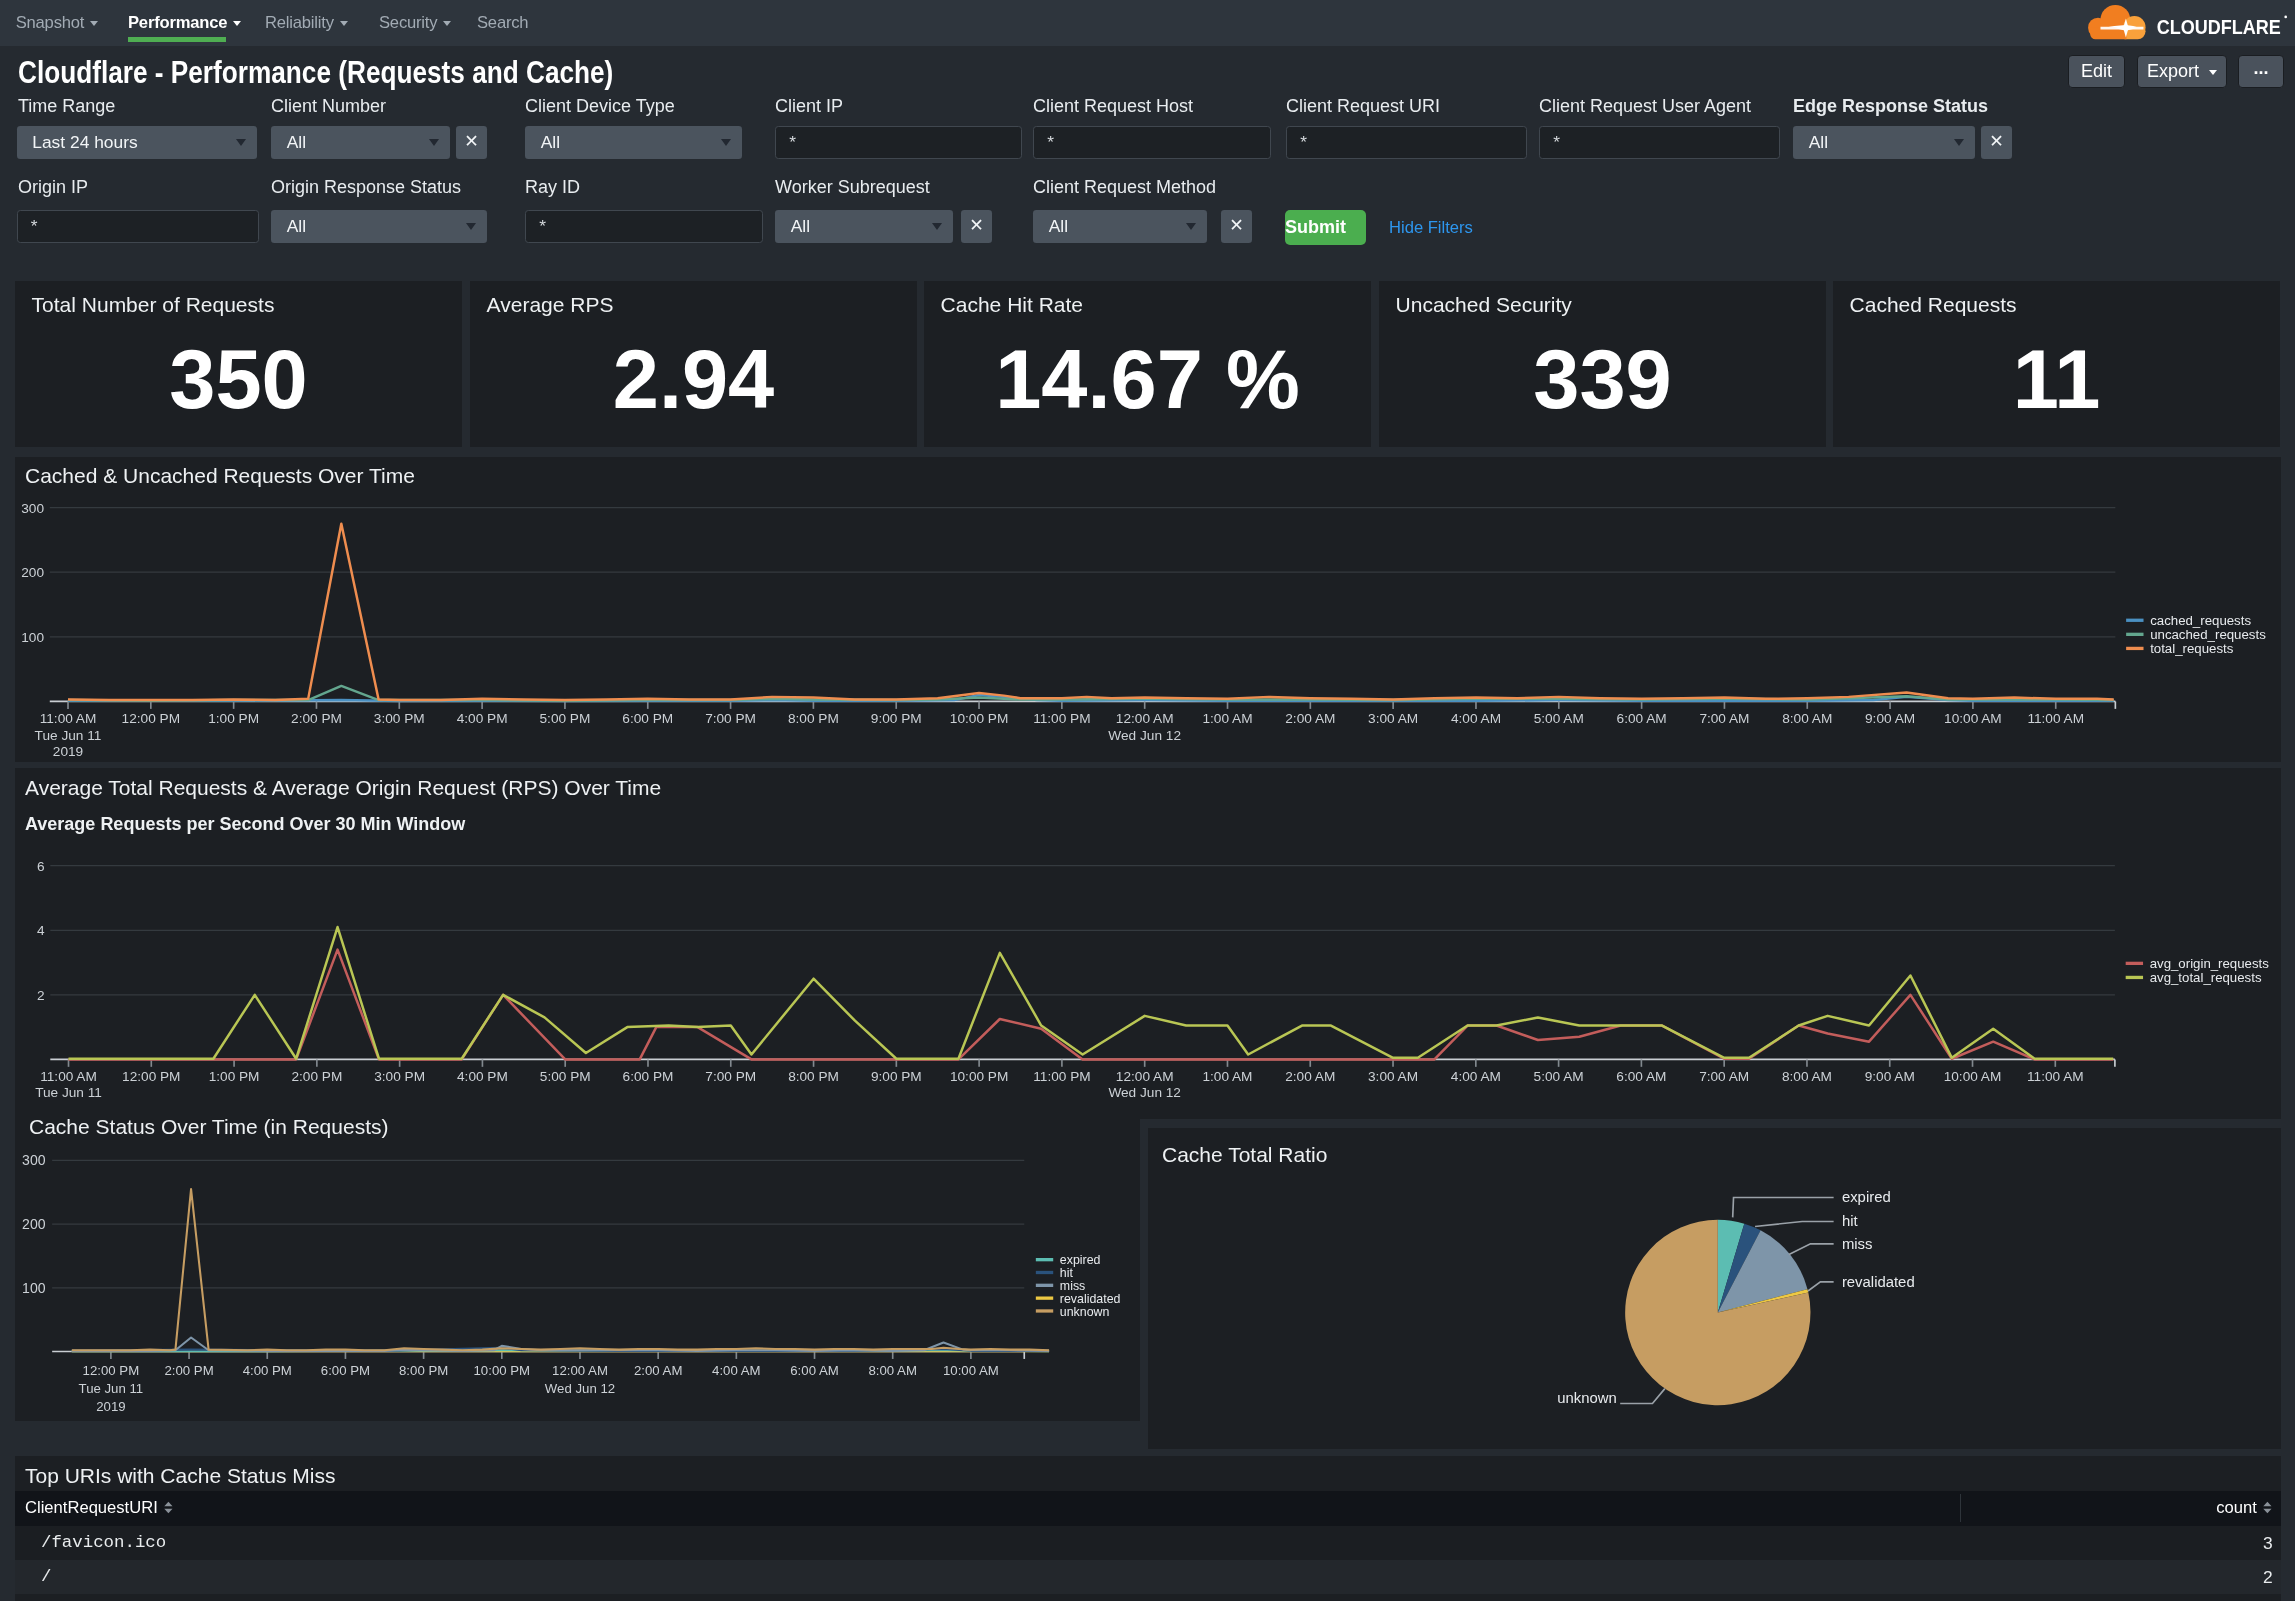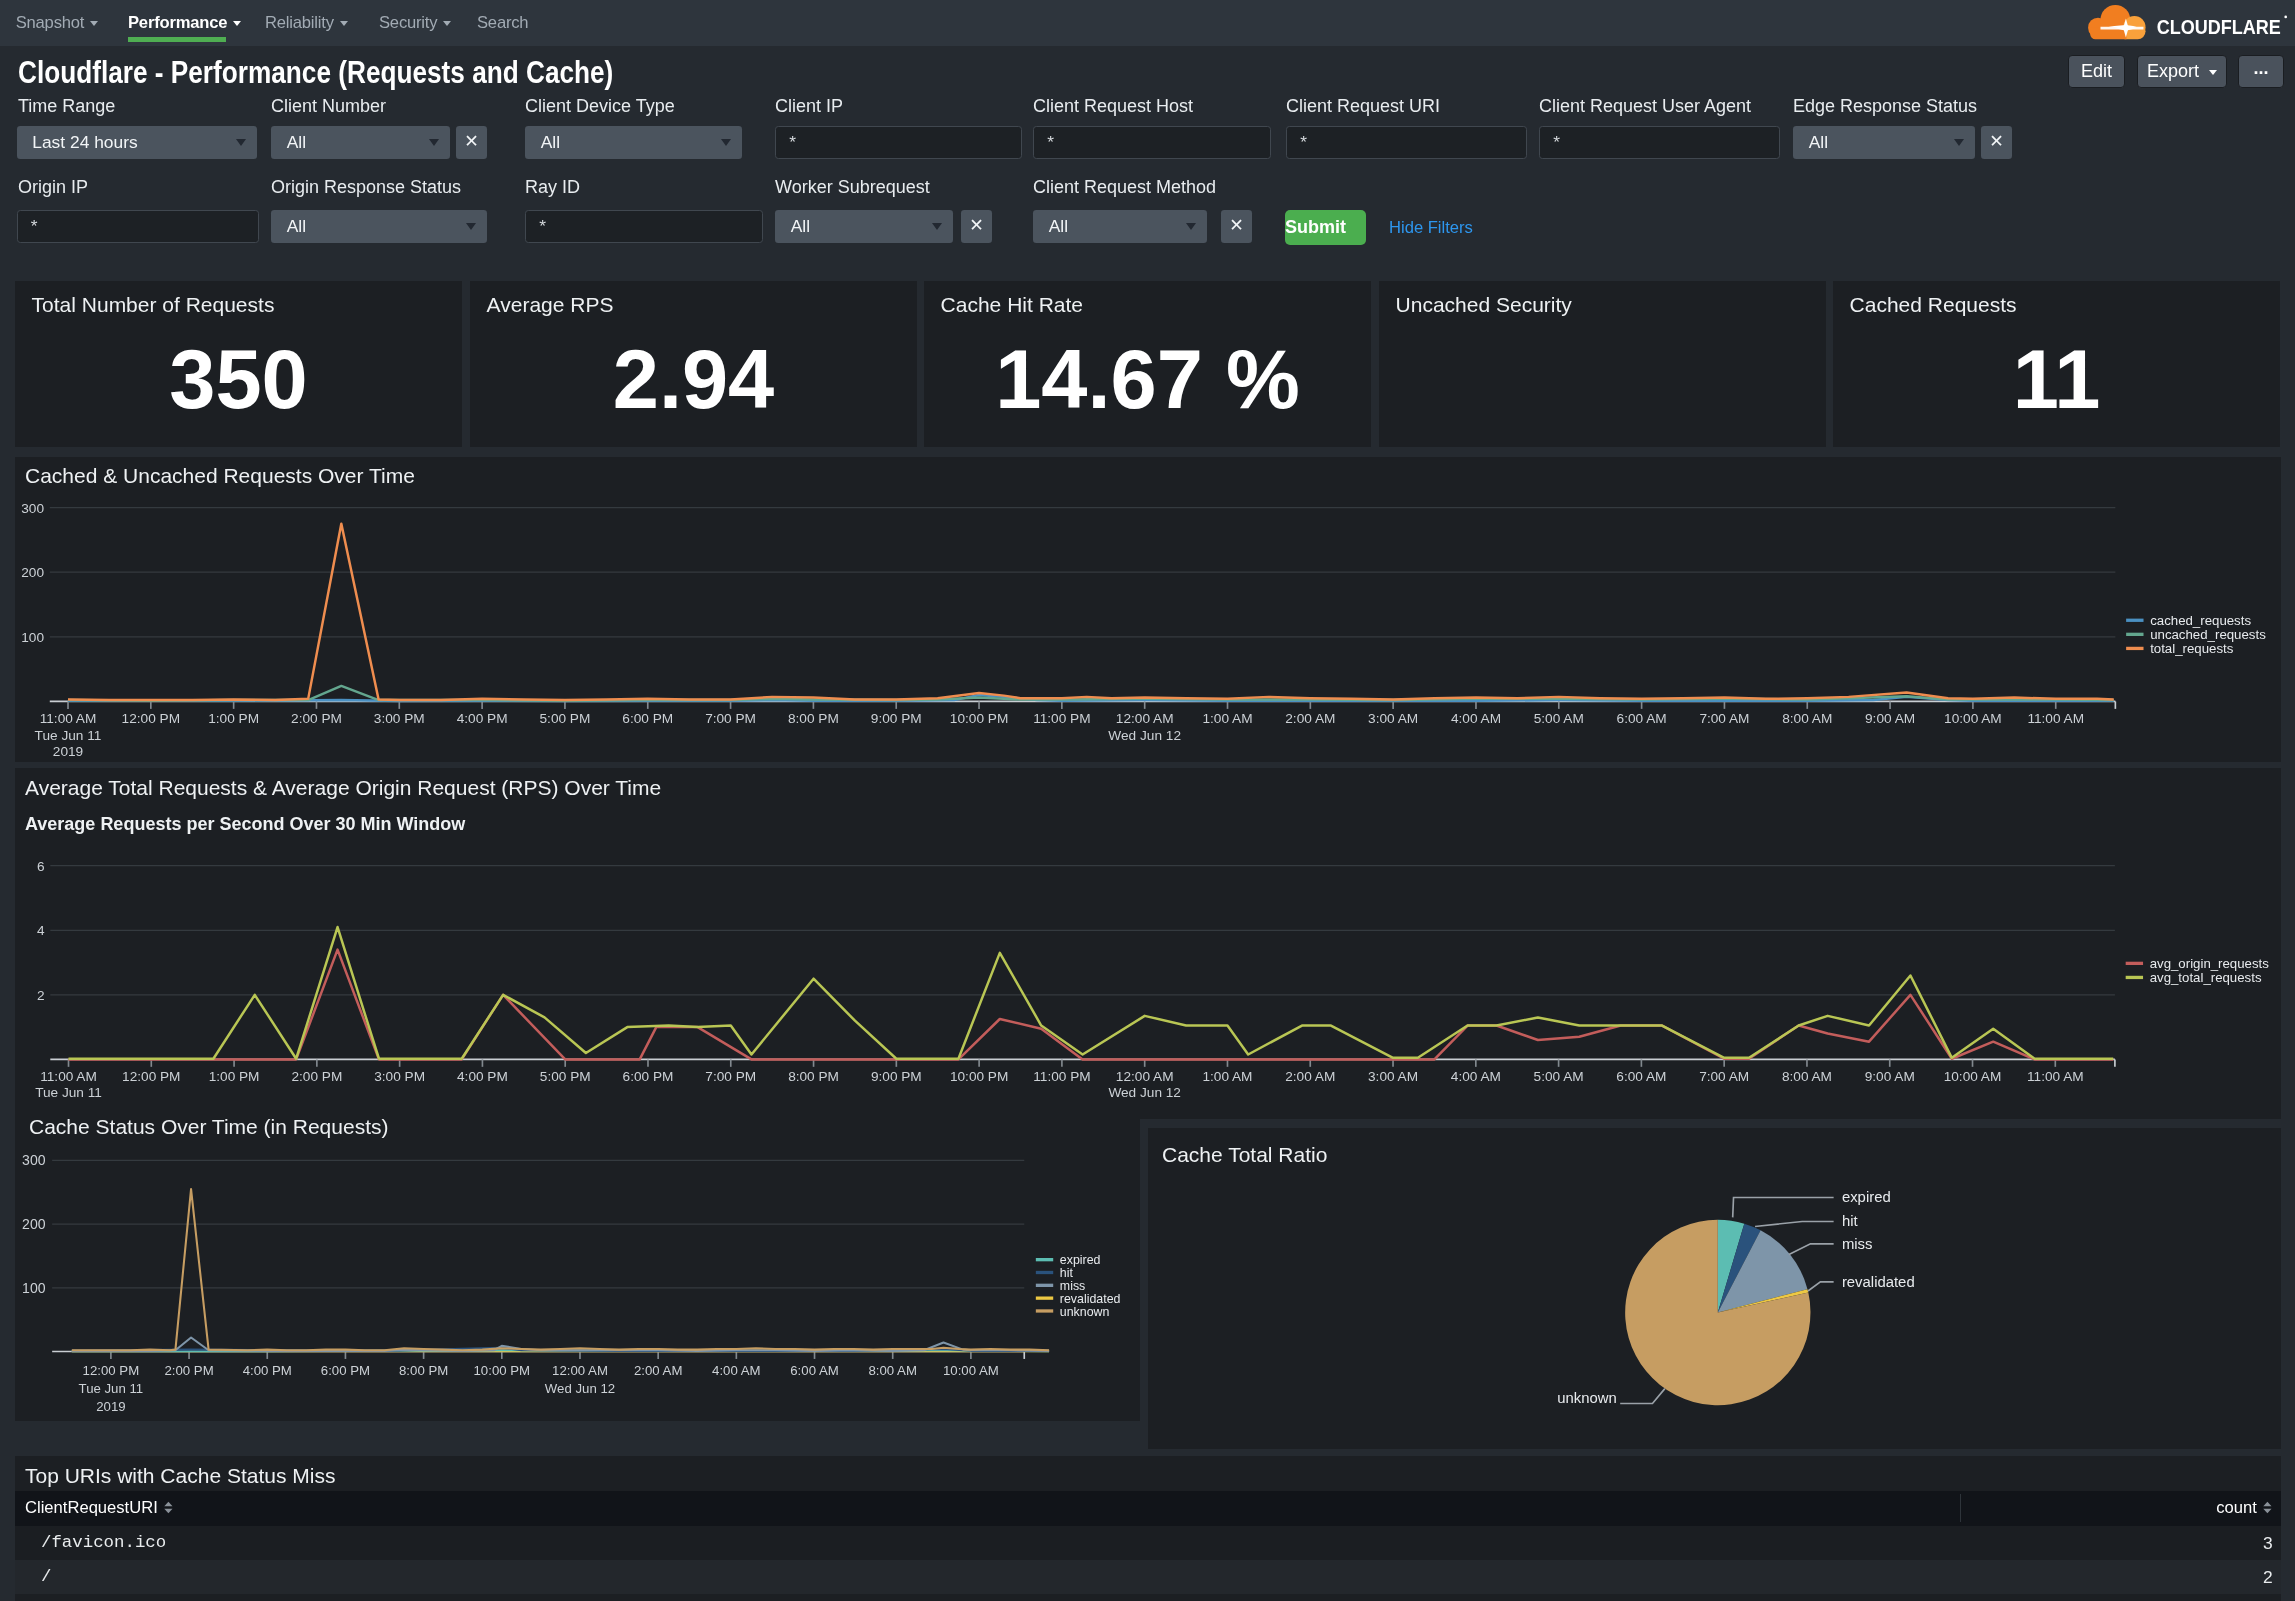--- a/index.html
+++ b/index.html
@@ -81,7 +81,7 @@
     <div class="inp" style="left:1286px;top:126px;width:241px;">*</div>
     <div class="flabel" style="left:1539px;top:96px;">Client Request User Agent</div>
     <div class="inp" style="left:1539px;top:126px;width:241px;">*</div>
-    <div class="flabel" style="left:1793px;top:96px;">Edge Response Status</div>
+    <div class="flabel" style="left:1793px;top:96px;font-weight:bold;">Edge Response Status</div>
     <div class="sel" style="left:1793px;top:126px;width:182px;">All<span class="car"></span></div>
     <div class="xbtn" style="left:1981px;top:126px;">✕</div>
     <div class="flabel" style="left:18px;top:177px;">Origin IP</div>

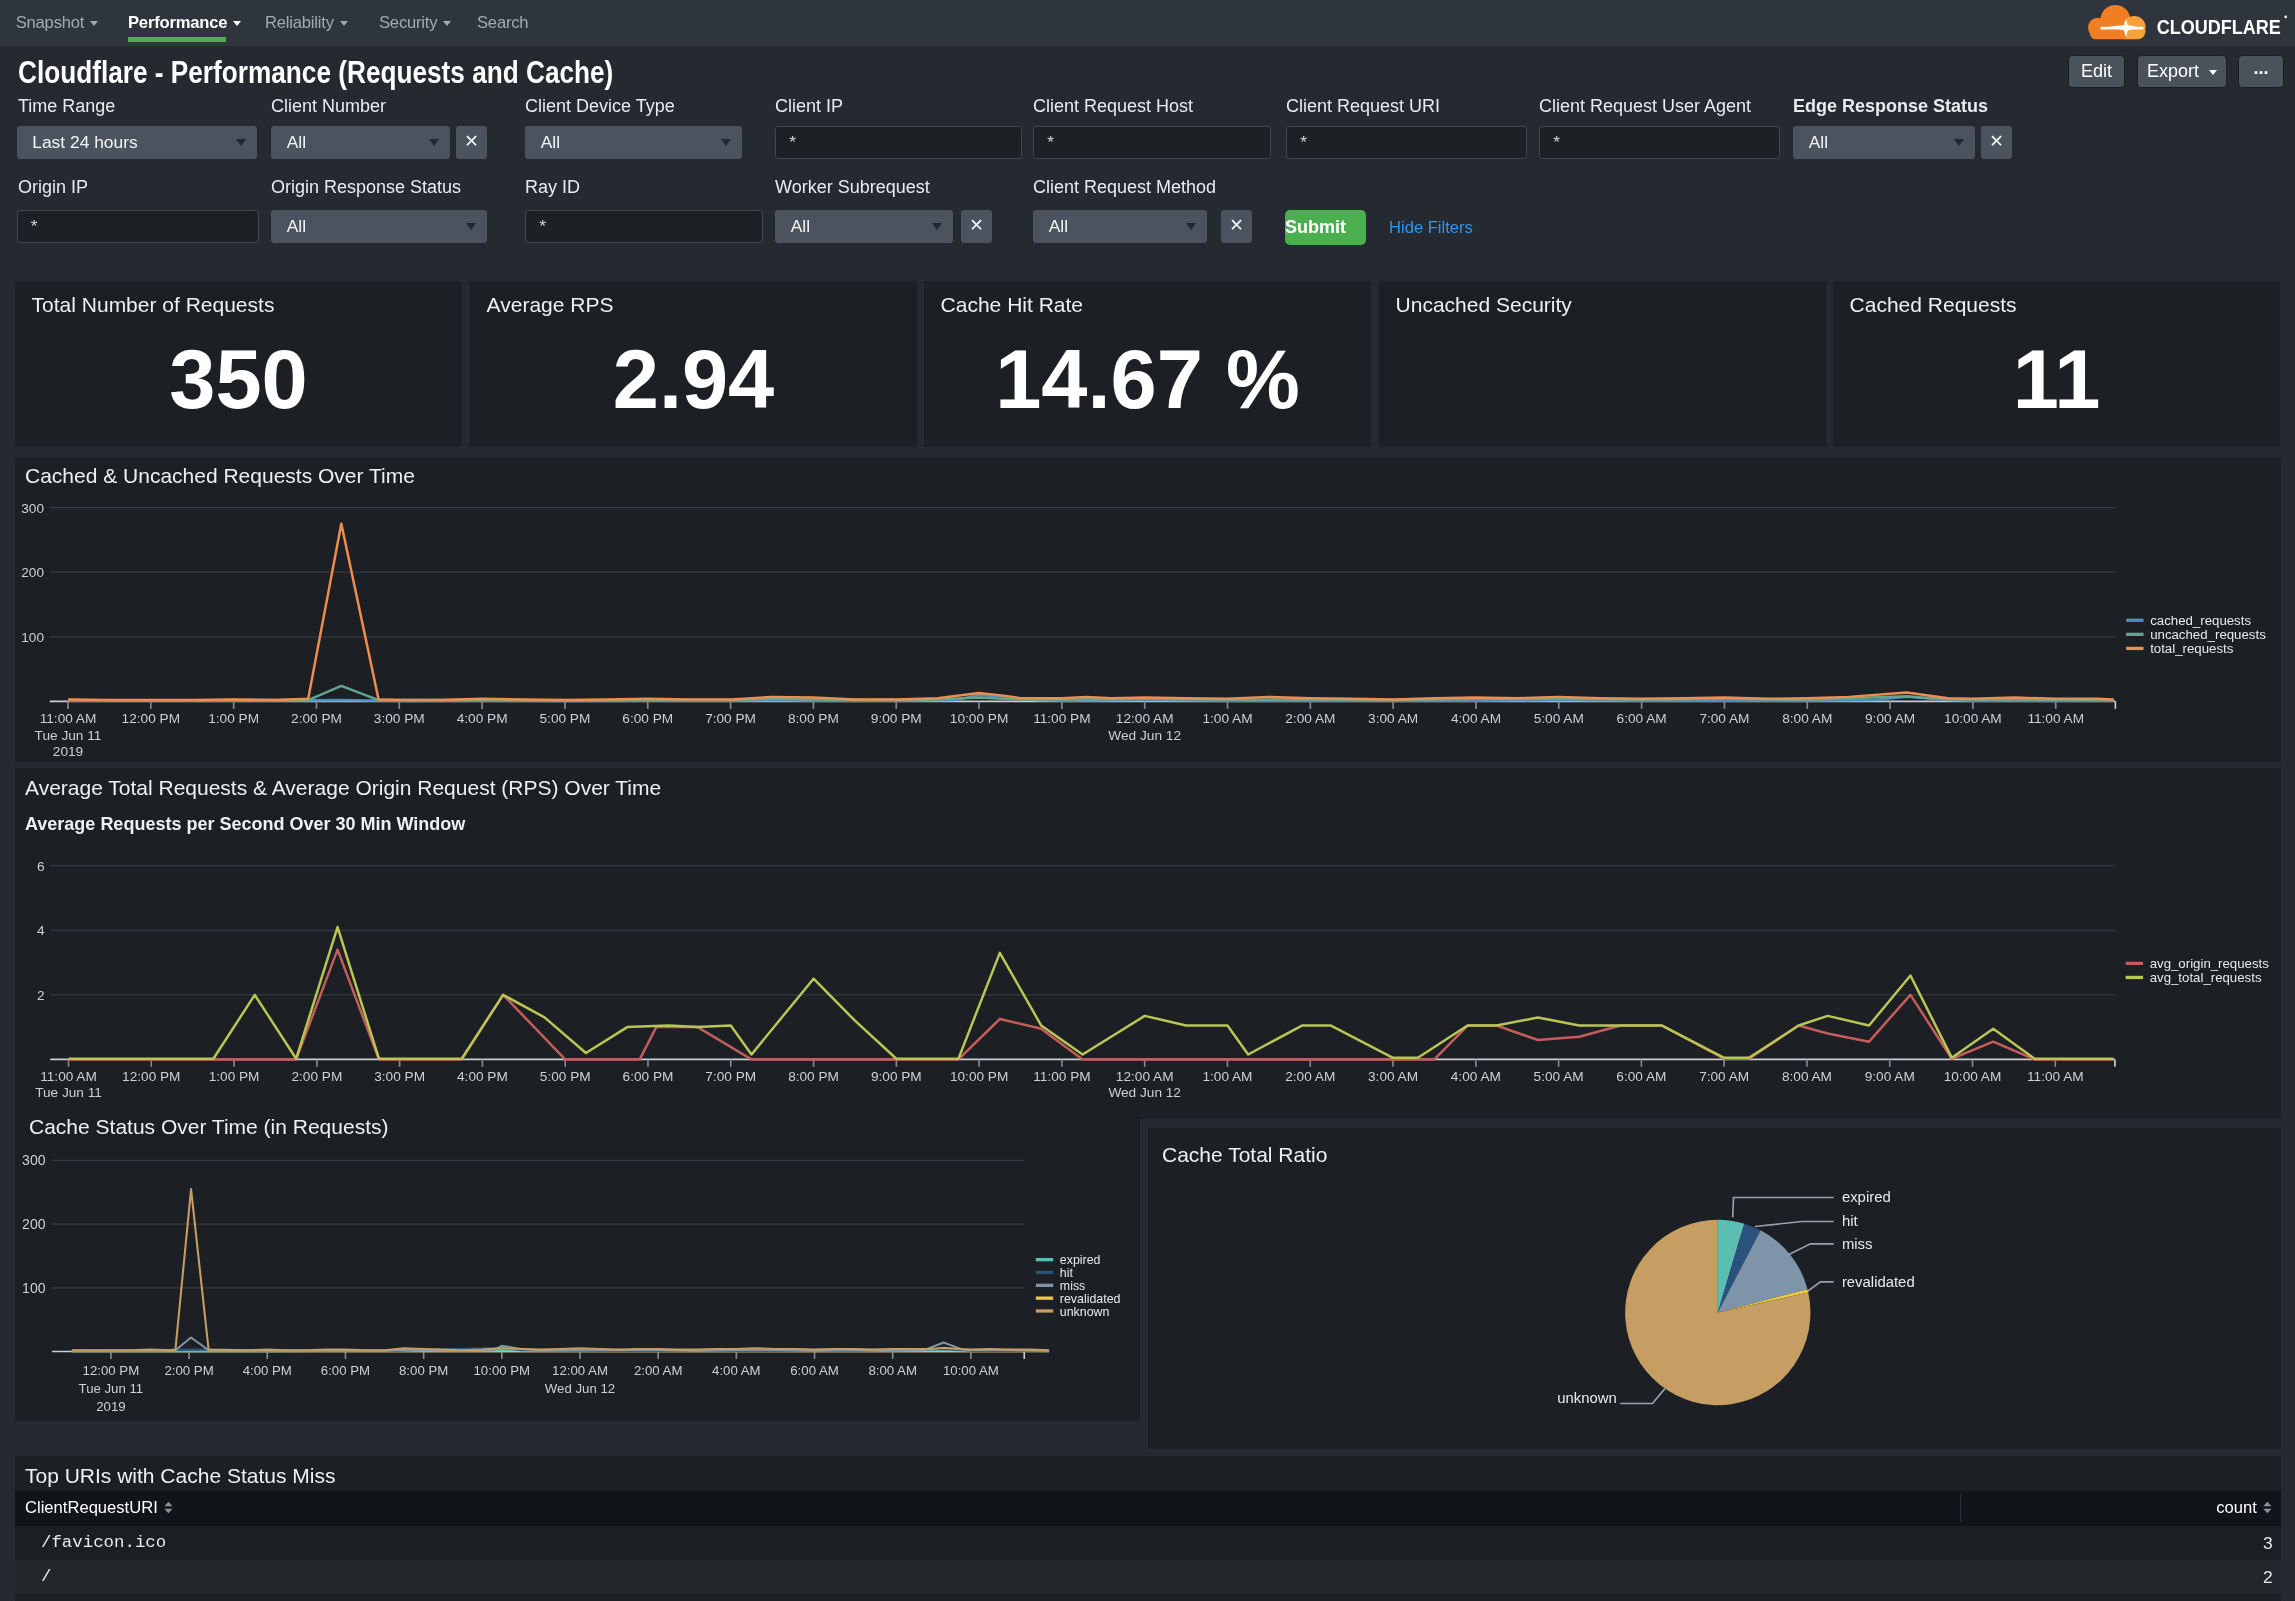--- a/index.html
+++ b/index.html
@@ -112,6 +112,7 @@
     </div>
     <div class="panel" style="left:1379px;top:281px;width:447px;height:166px;">
       <div class="ptitle" style="left:16.6px;top:11.6px;">Uncached Security</div>
+      <div class="kpival" style="top:38px;height:121px;line-height:121px;">339</div>
     </div>
     <div class="panel" style="left:1833px;top:281px;width:447px;height:166px;">
       <div class="ptitle" style="left:16.6px;top:11.6px;">Cached Requests</div>

